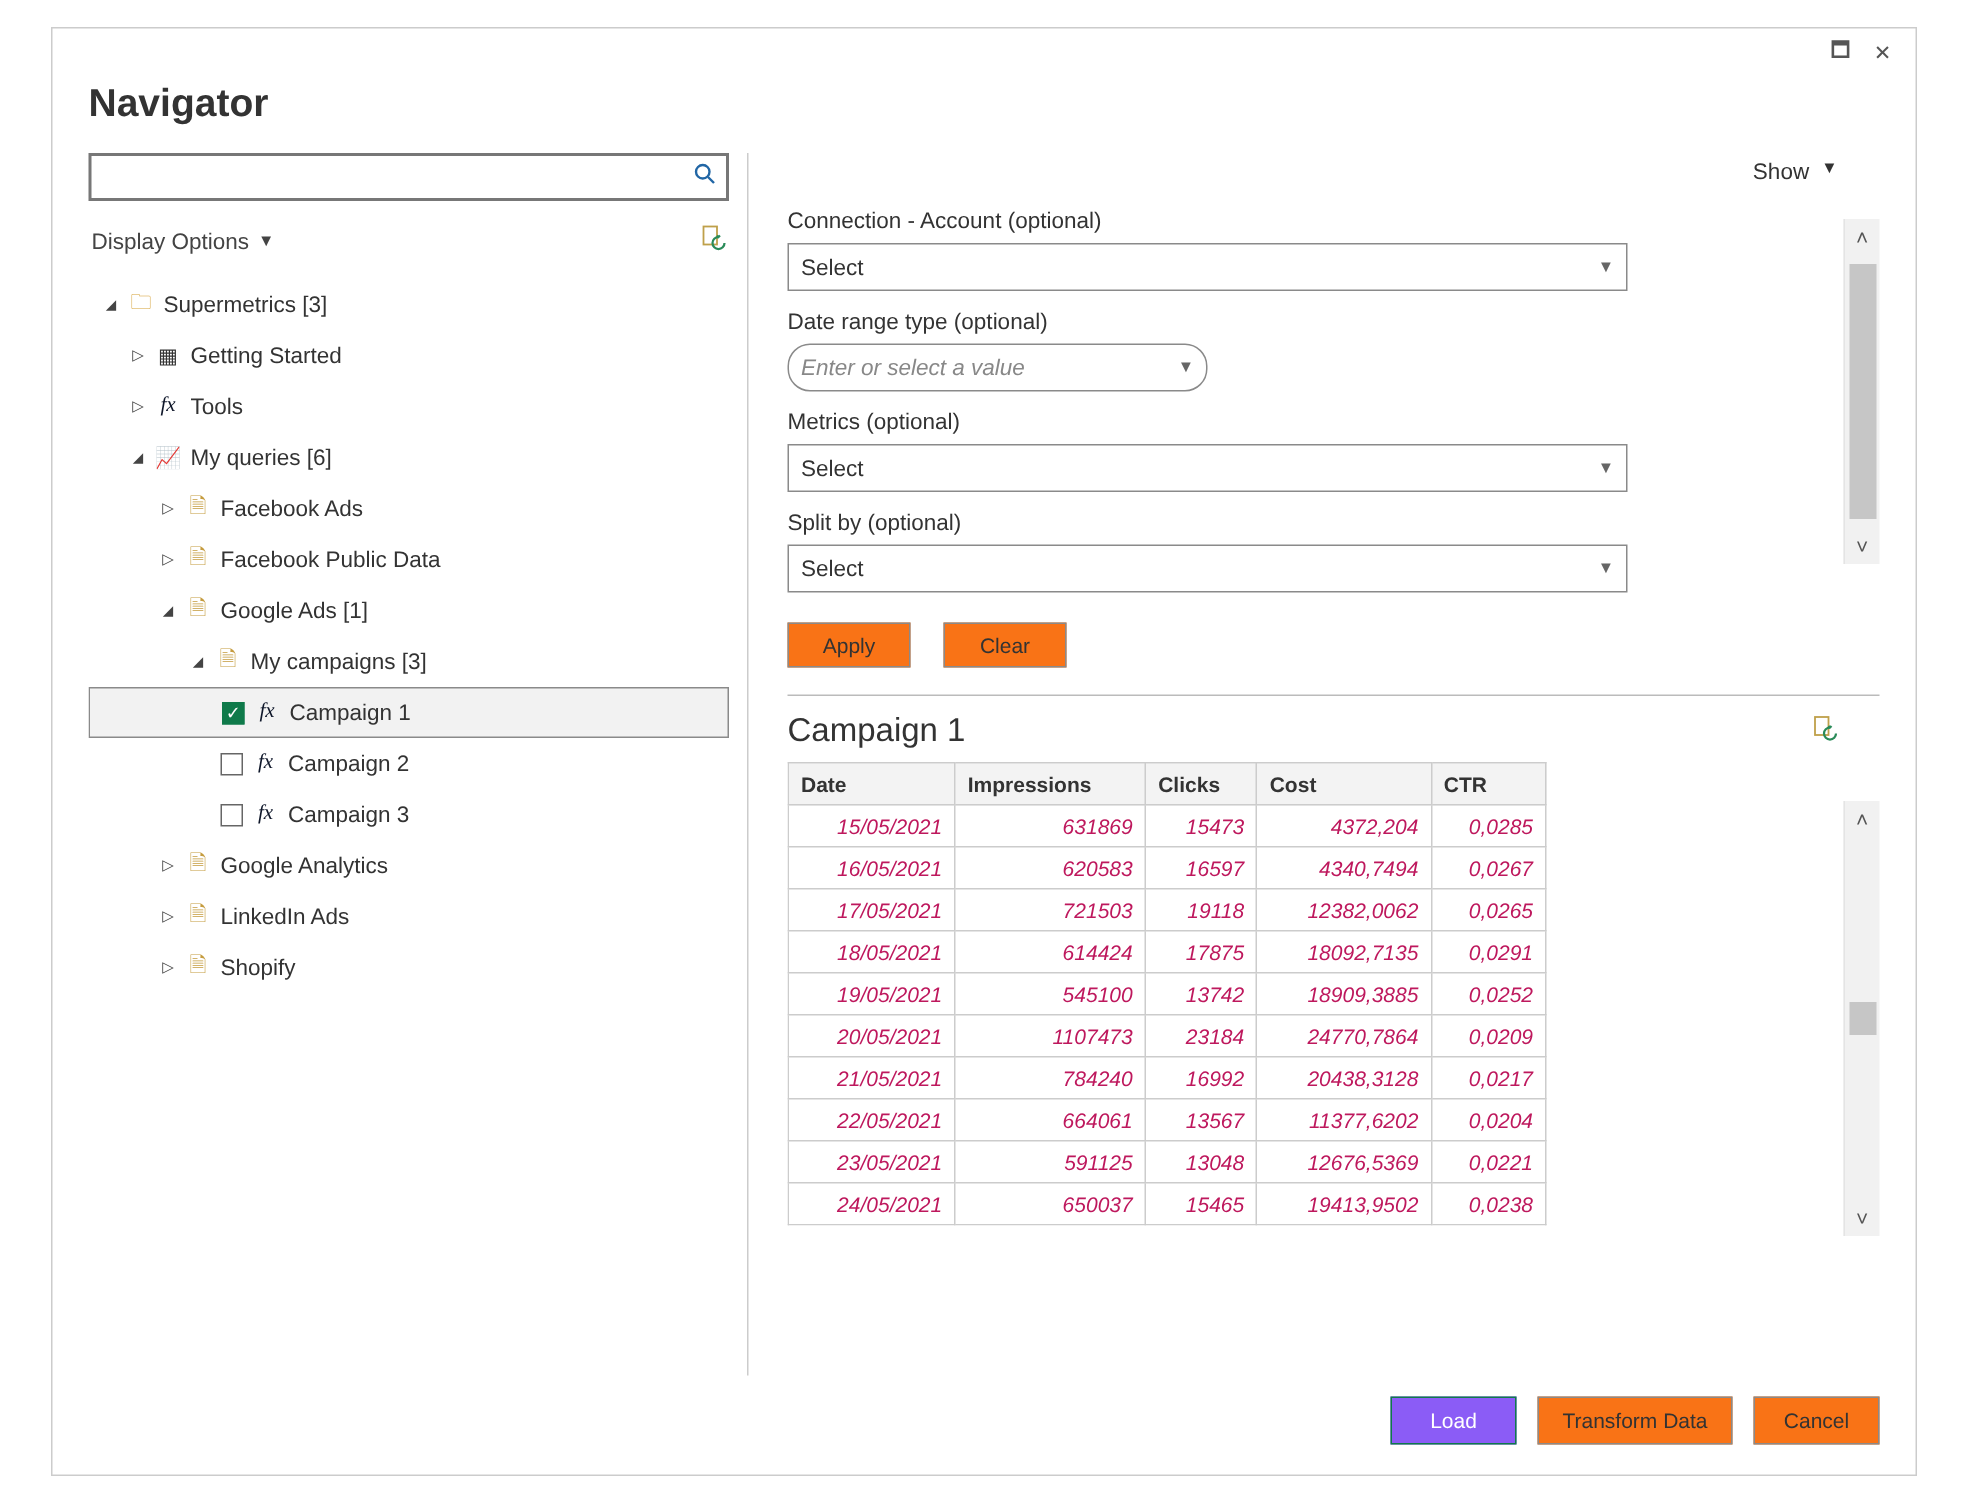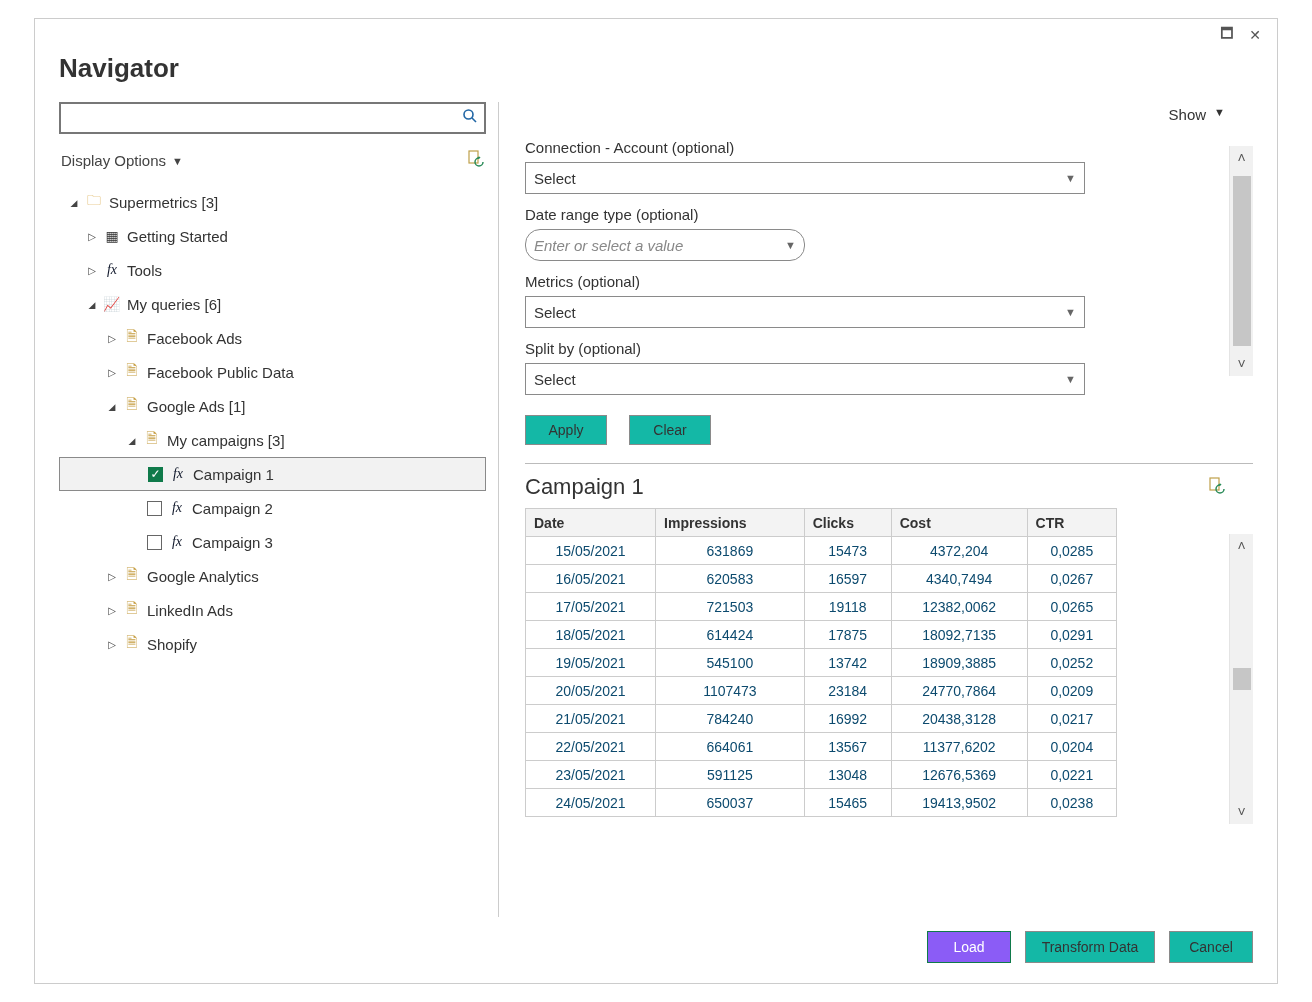--- a/index.html
+++ b/index.html
@@ -180,7 +180,7 @@
     min-width: 82px;
     padding: 0 14px;
     border: 1px solid #8a8a8a;
-    background:#14b8a6;
+    background:#f97316;
     font-size:14px;
     display:inline-flex;
     align-items:center;

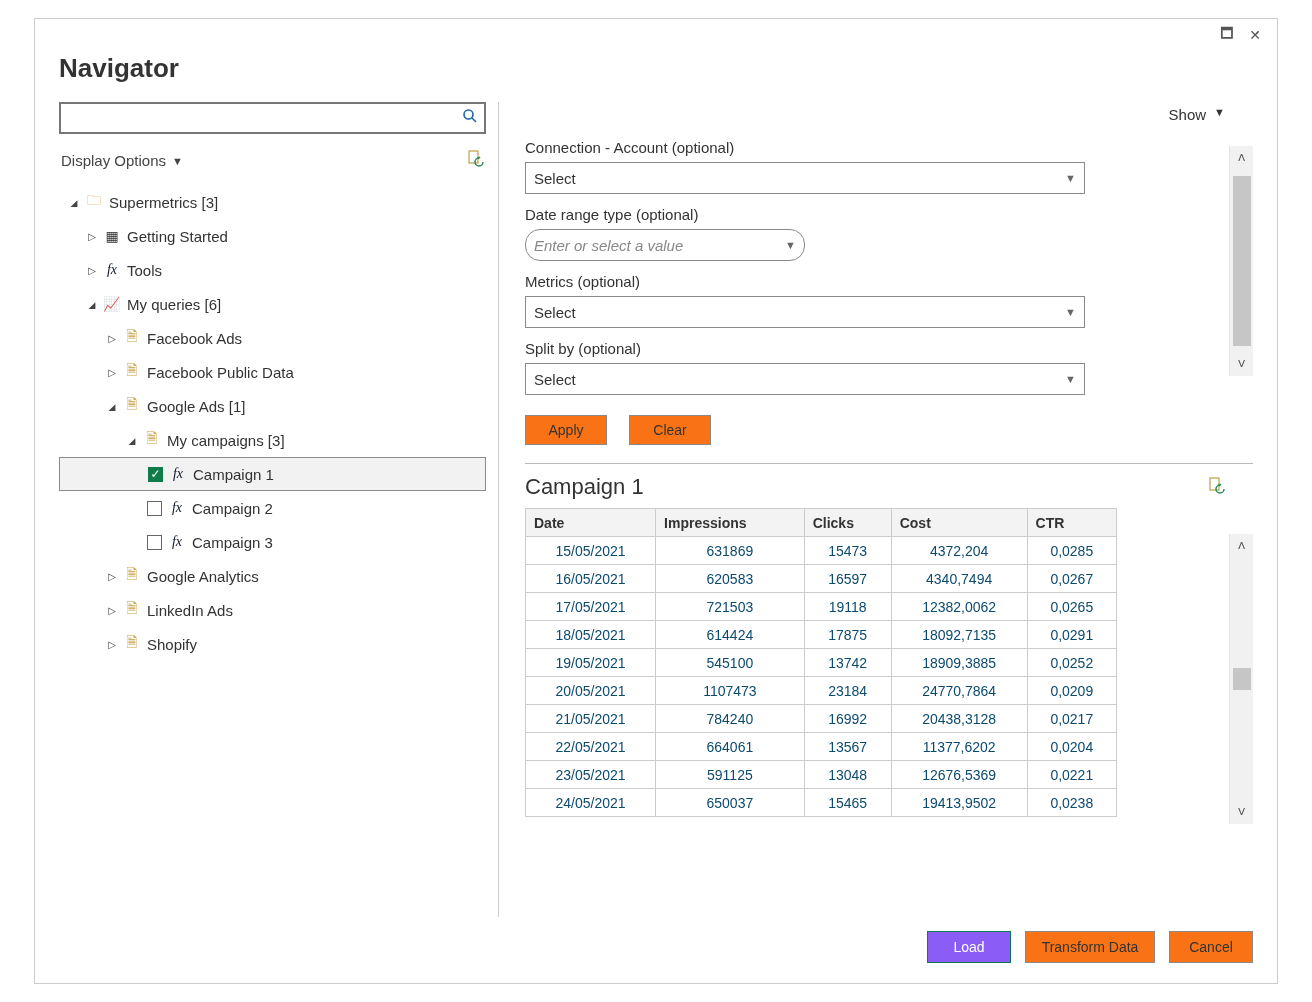--- a/index.html
+++ b/index.html
@@ -200,7 +200,7 @@
   }
   table {
     border-collapse: collapse;
-    width: 592px;
+    width: 506px;
   }
   th, td {
     border: 1px solid #ccc;

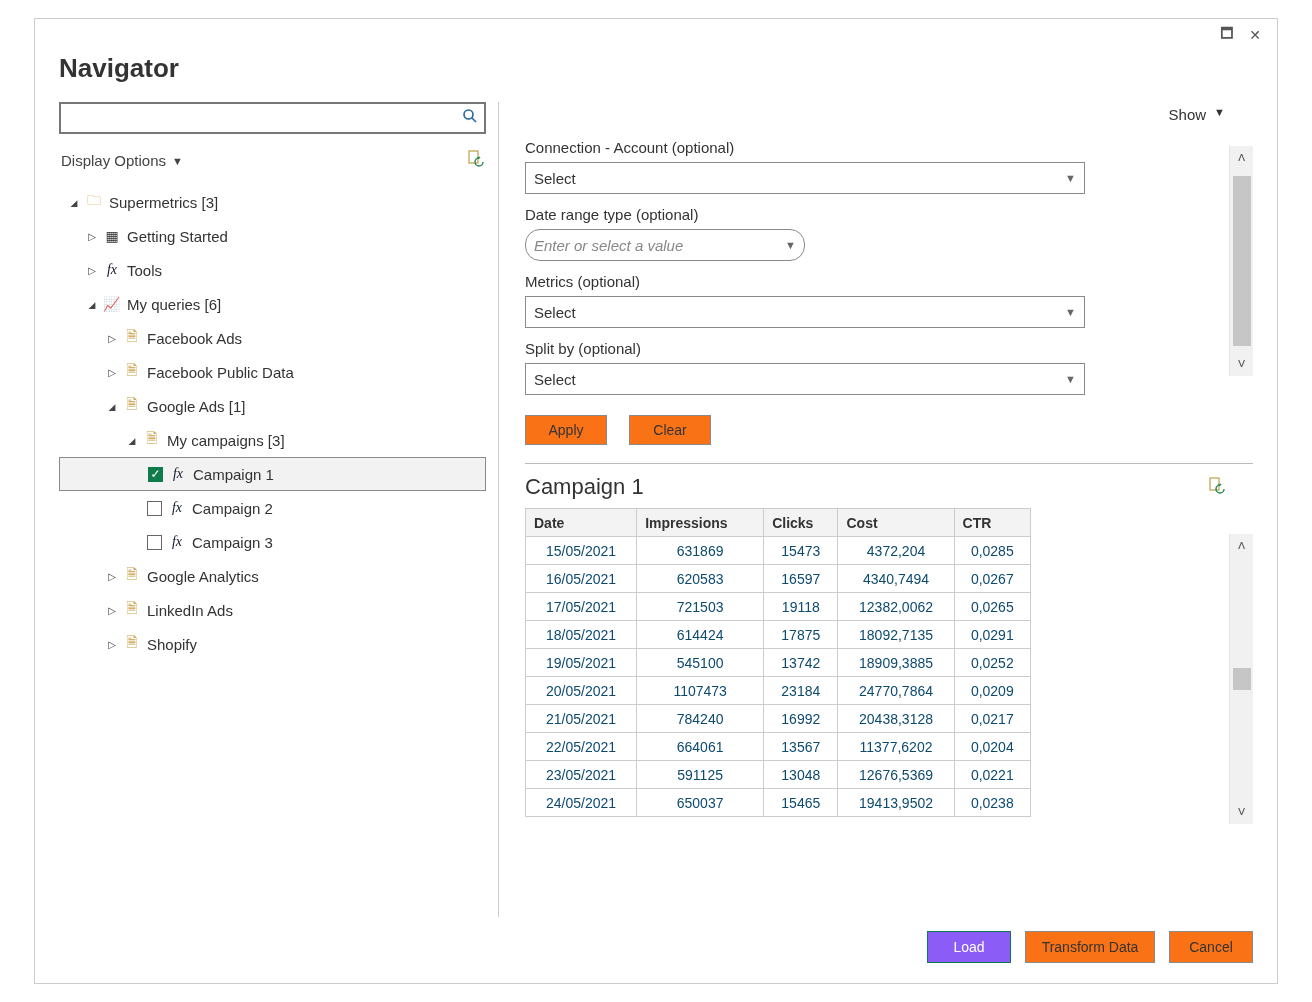--- a/index.html
+++ b/index.html
@@ -215,8 +215,9 @@
     color:#333;
   }
   td {
-    text-align:center;
-    color:#0c4a6e;
+    text-align:right;
+    font-style: italic;
+    color:#be185d;
   }
   
   .vscroll {

